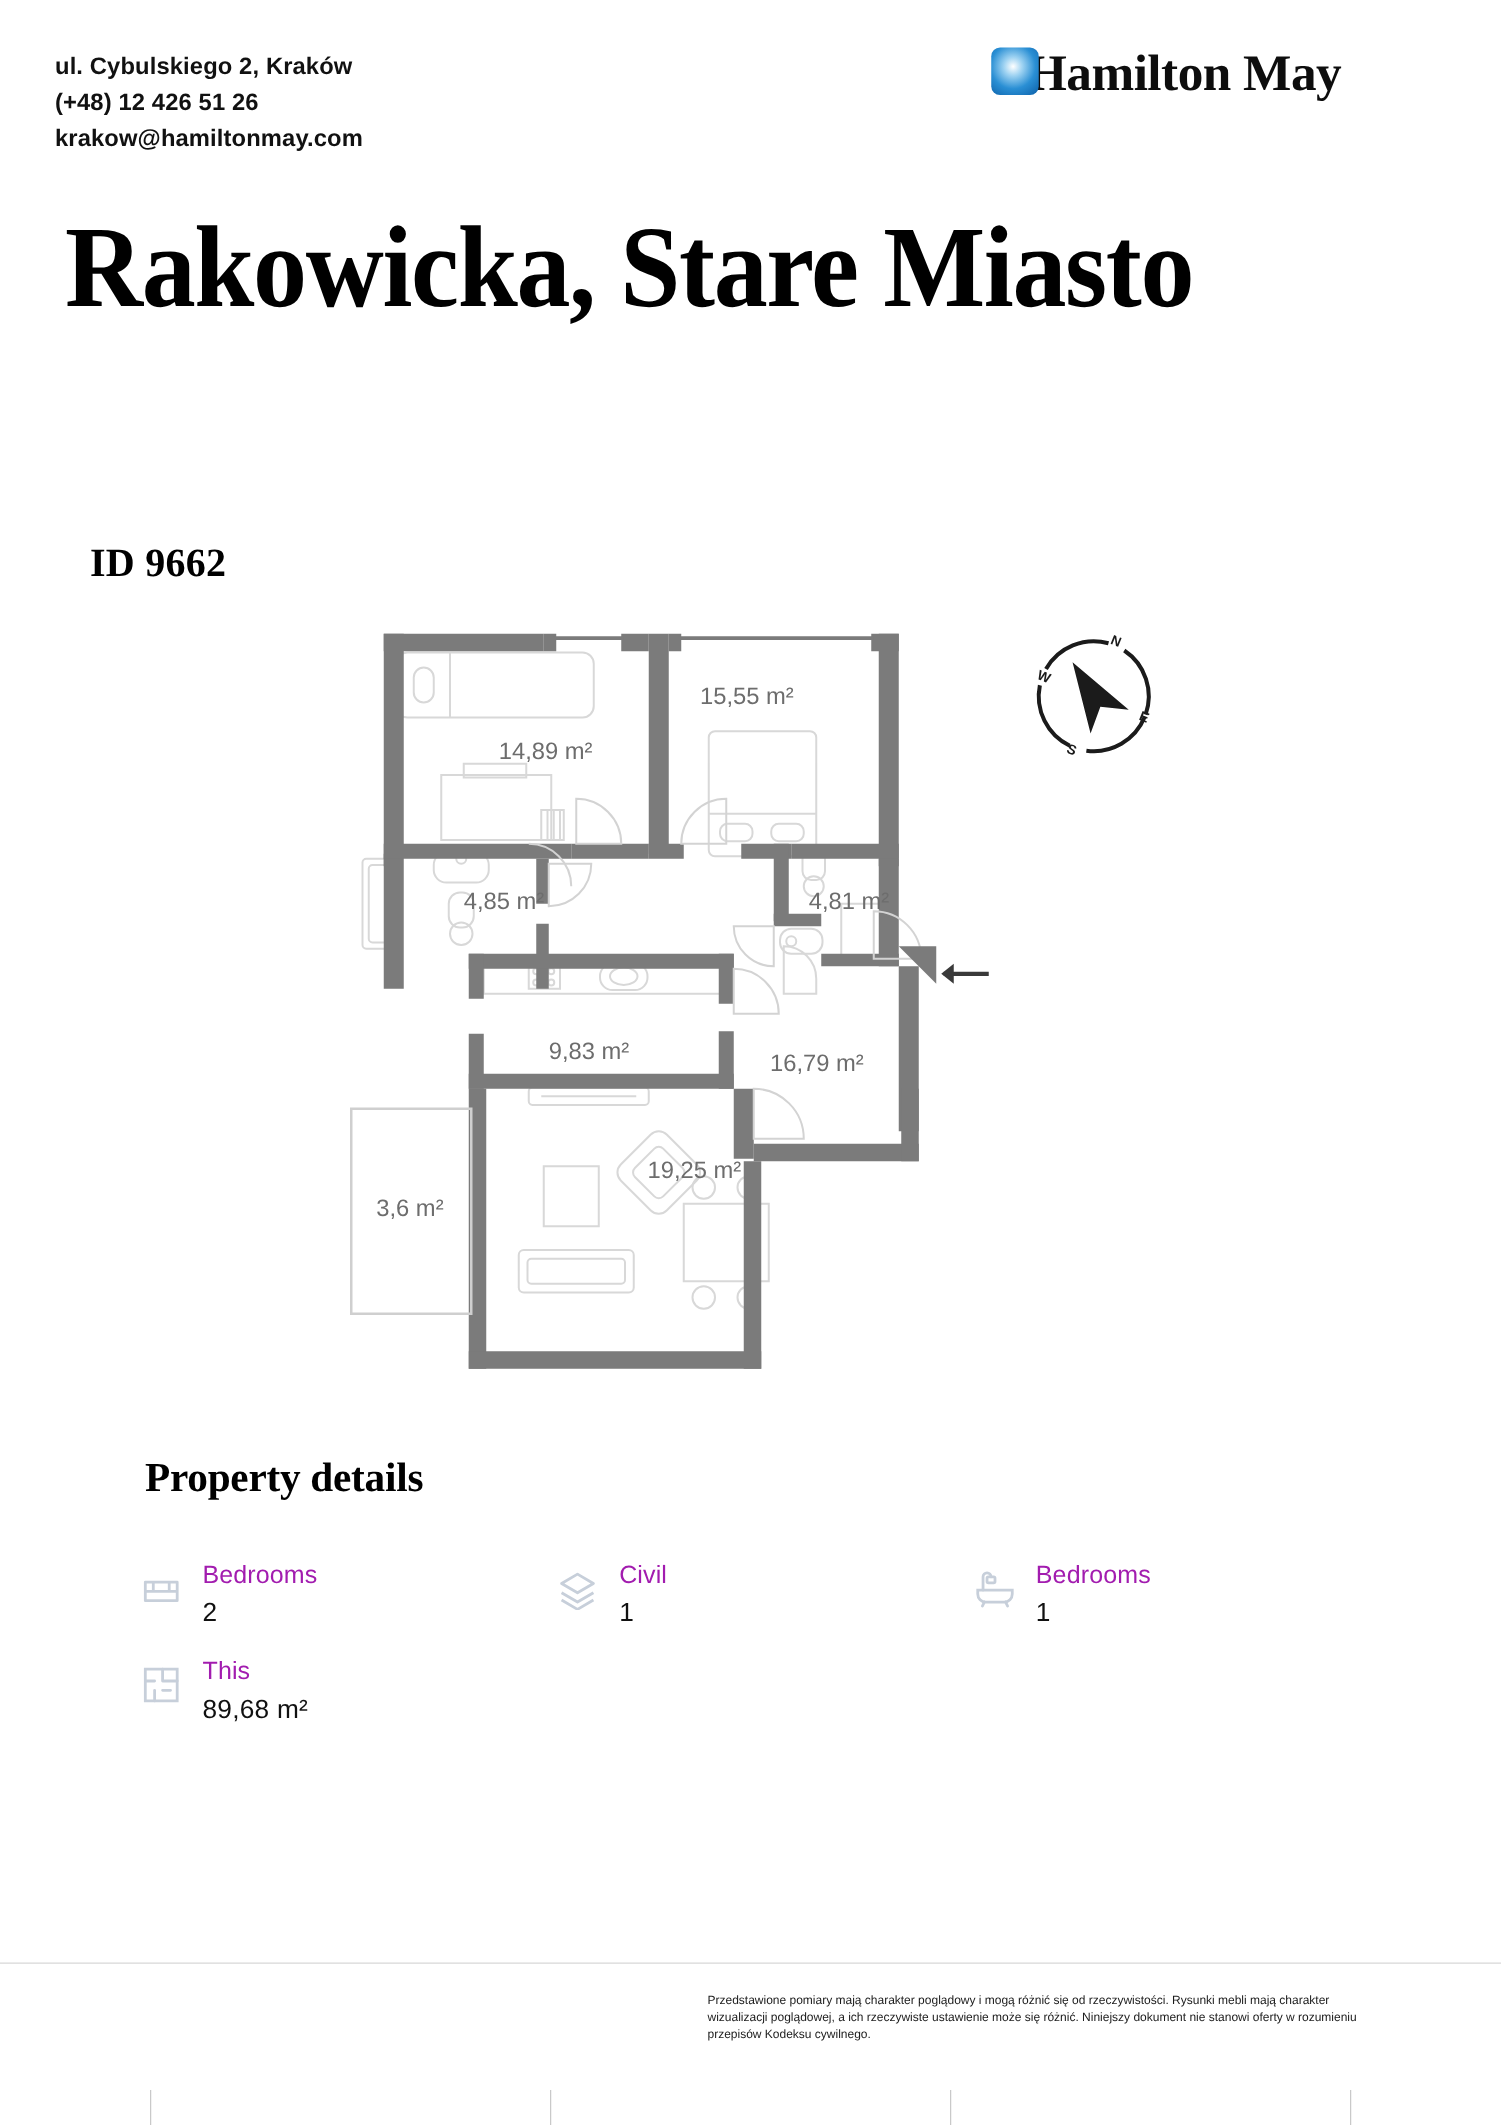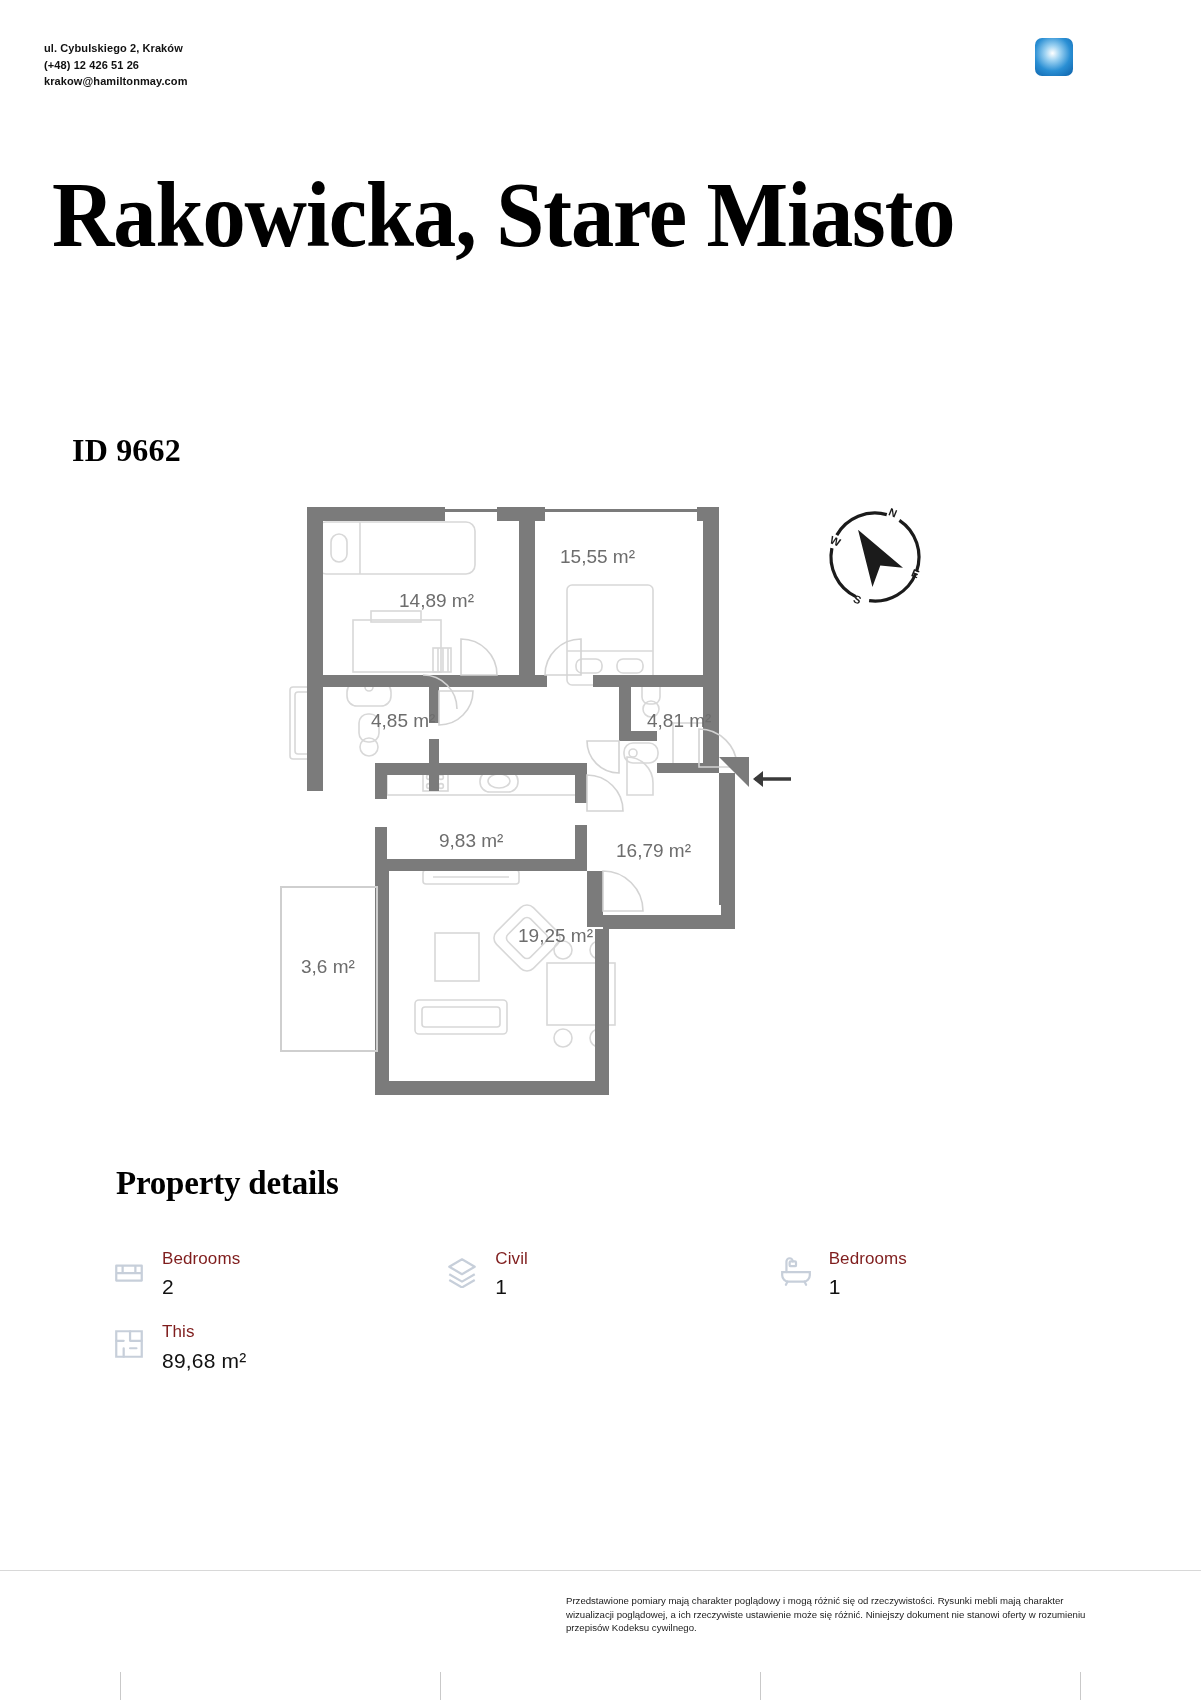--- a/index.html
+++ b/index.html
@@ -10,7 +10,7 @@
   .page{position:absolute;inset:0;background:#fff;}
 
   
-  .contact{position:absolute;left:44px;top:40px;line-height:1.52;font-size:11px;font-weight:700;letter-spacing:.1px;color:#111;}
+  .contact{position:absolute;left:44px;top:40px;line-height:1.52;font-size:19px;font-weight:700;letter-spacing:.1px;color:#111;}
   .contact div{white-space:nowrap;}
 
   .logo{position:absolute;right:128px;top:40px;display:flex;align-items:flex-end;}

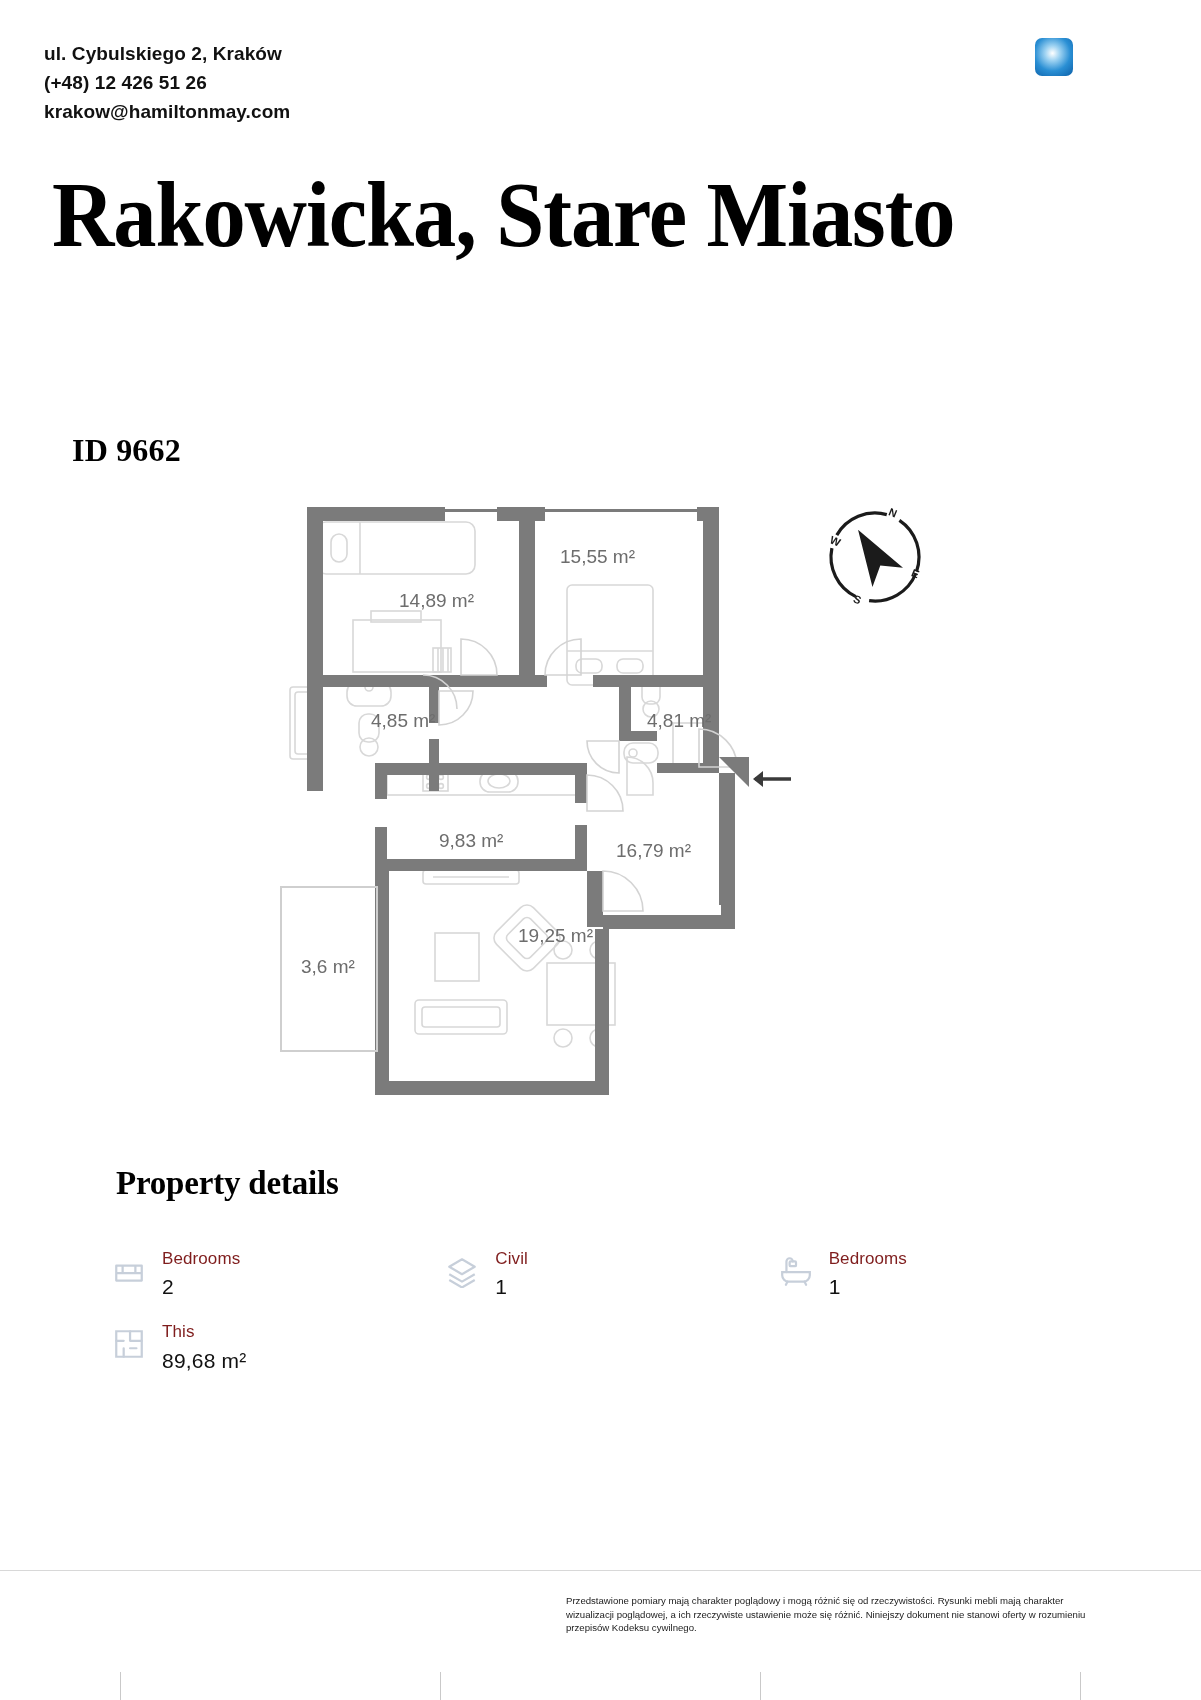--- a/index.html
+++ b/index.html
@@ -67,6 +67,7 @@
 
   <div class="logo">
     <div class="logo-mark"></div>
+    <div class="logo-text">Hamilton May</div>
   </div>
 
   <div class="title">Rakowicka, Stare Miasto</div>

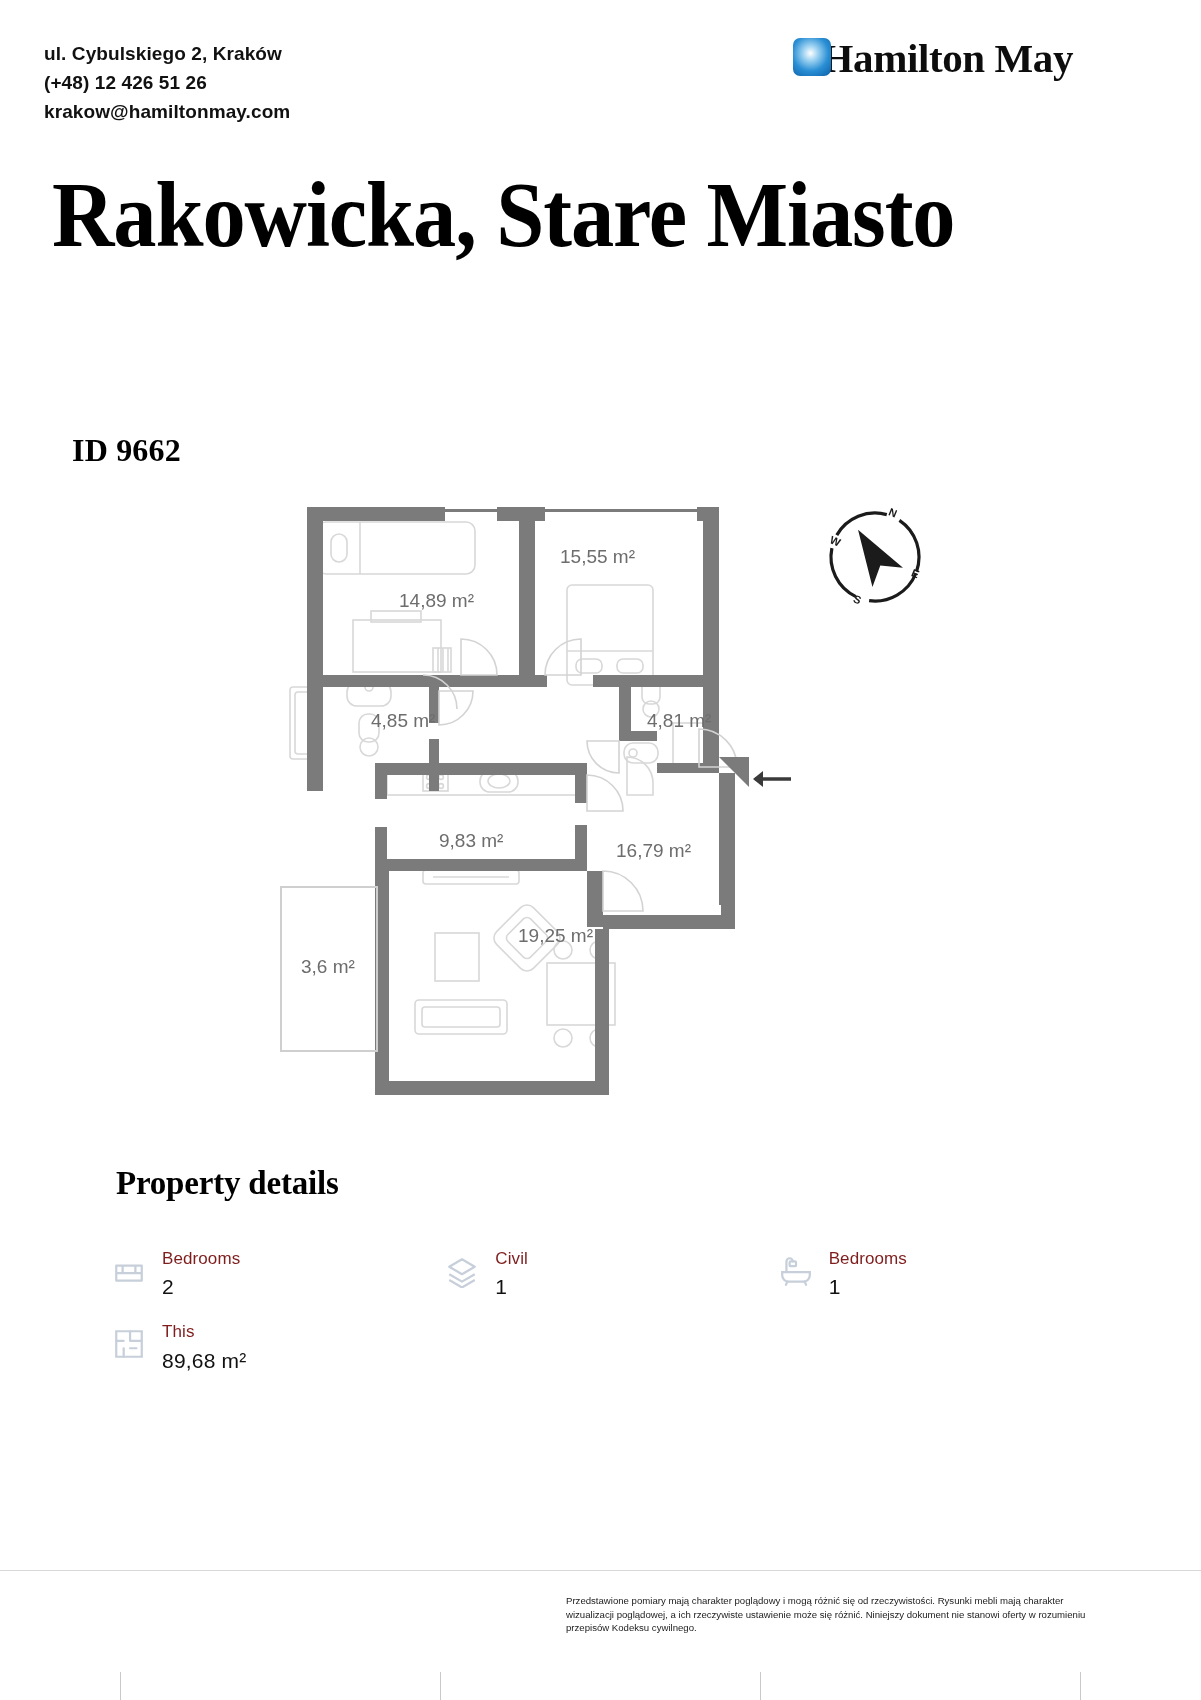--- a/index.html
+++ b/index.html
@@ -42,7 +42,7 @@
   .pd-ico{width:34px;height:34px;flex:0 0 34px;margin-top:6px;margin-right:16px;}
   .pd-ico svg{display:block;}
   .pd-txt{display:flex;flex-direction:column;}
-  .pd-label{font-size:17px;color:#7f1d1d;letter-spacing:.1px;line-height:1.25;}
+  .pd-label{font-size:20px;color:#a21caf;letter-spacing:.1px;line-height:1.25;}
   .pd-value{font-size:21px;color:#111;margin-top:6px;letter-spacing:.2px;line-height:1.15;}
 
   

